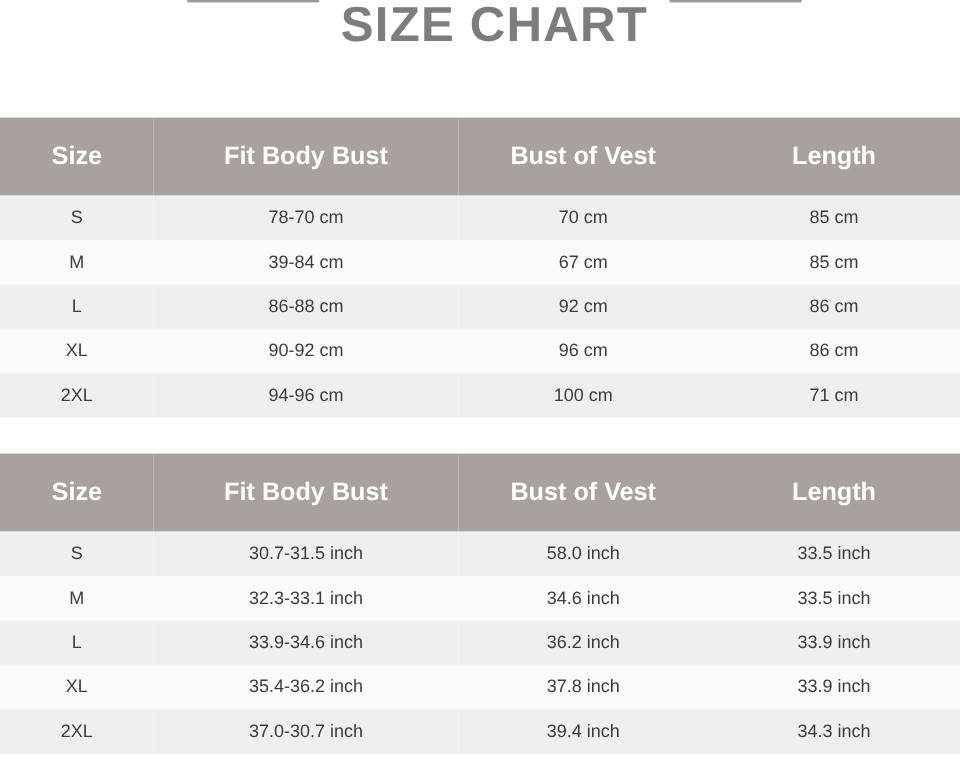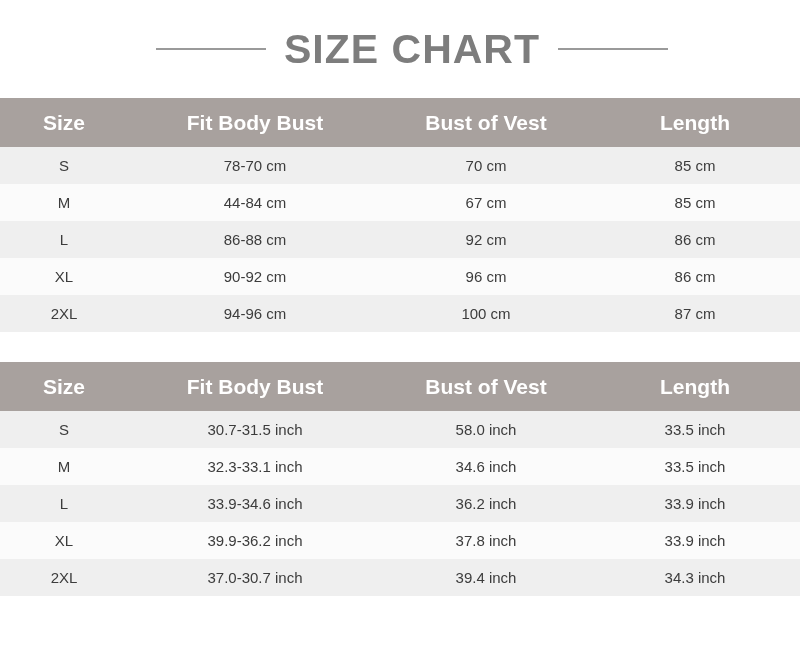--- a/index.html
+++ b/index.html
@@ -25,7 +25,7 @@
   
   .title-row {
     display: flex;
-    align-items: center;
+    align-items: flex-start;
     justify-content: center;
     gap: 18px;
     height: 98px;

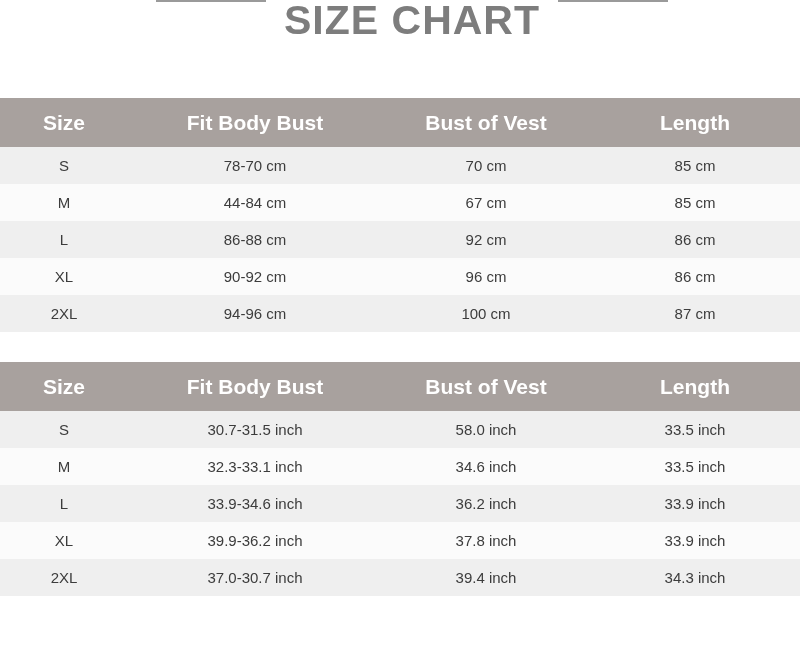--- a/index.html
+++ b/index.html
@@ -62,7 +62,7 @@
     font-weight: bold;
     height: 49px;
     line-height: 49px;
-    padding: 0;
+    padding: 8px;
     text-align: center;
     border: none;
   }

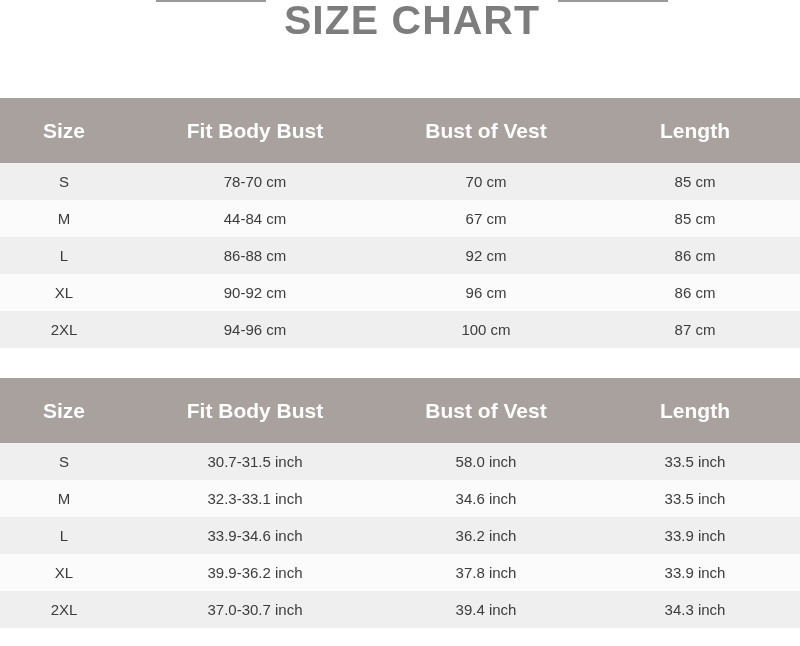--- a/index.html
+++ b/index.html
@@ -133,7 +133,7 @@
       </tr>
       <tr>
         <td>M</td>
-        <td>44-84 cm</td>
+        <td>39-84 cm</td>
         <td>67 cm</td>
         <td>85 cm</td>
       </tr>

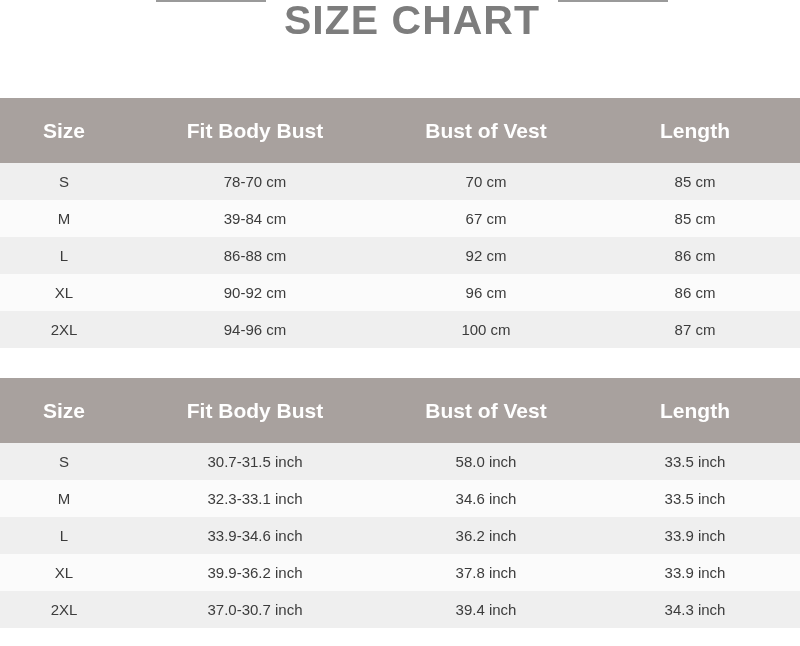--- a/index.html
+++ b/index.html
@@ -153,7 +153,7 @@
         <td>2XL</td>
         <td>94-96 cm</td>
         <td>100 cm</td>
-        <td>87 cm</td>
+        <td>71 cm</td>
       </tr>
     </tbody>
   </table>

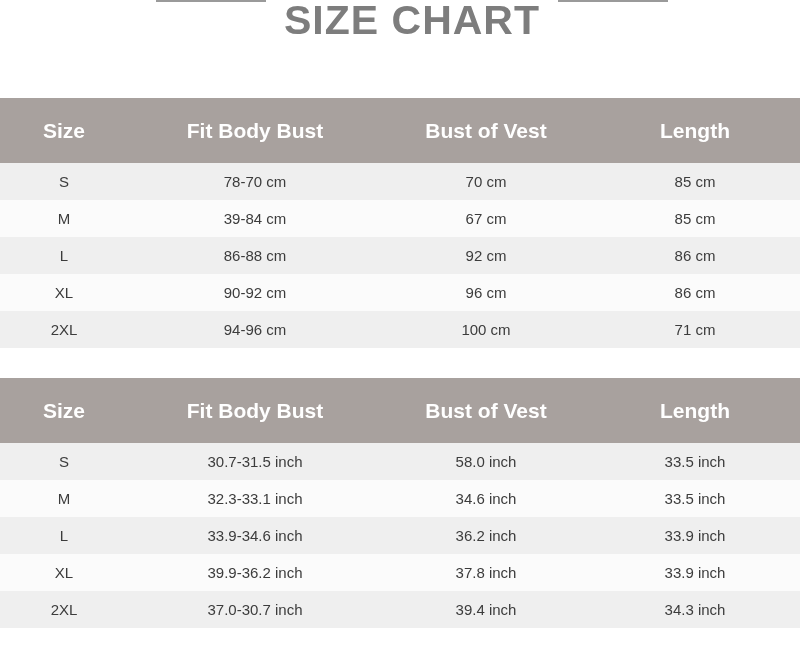--- a/index.html
+++ b/index.html
@@ -196,7 +196,7 @@
       </tr>
       <tr>
         <td>XL</td>
-        <td>39.9-36.2 inch</td>
+        <td>35.4-36.2 inch</td>
         <td>37.8 inch</td>
         <td>33.9 inch</td>
       </tr>

